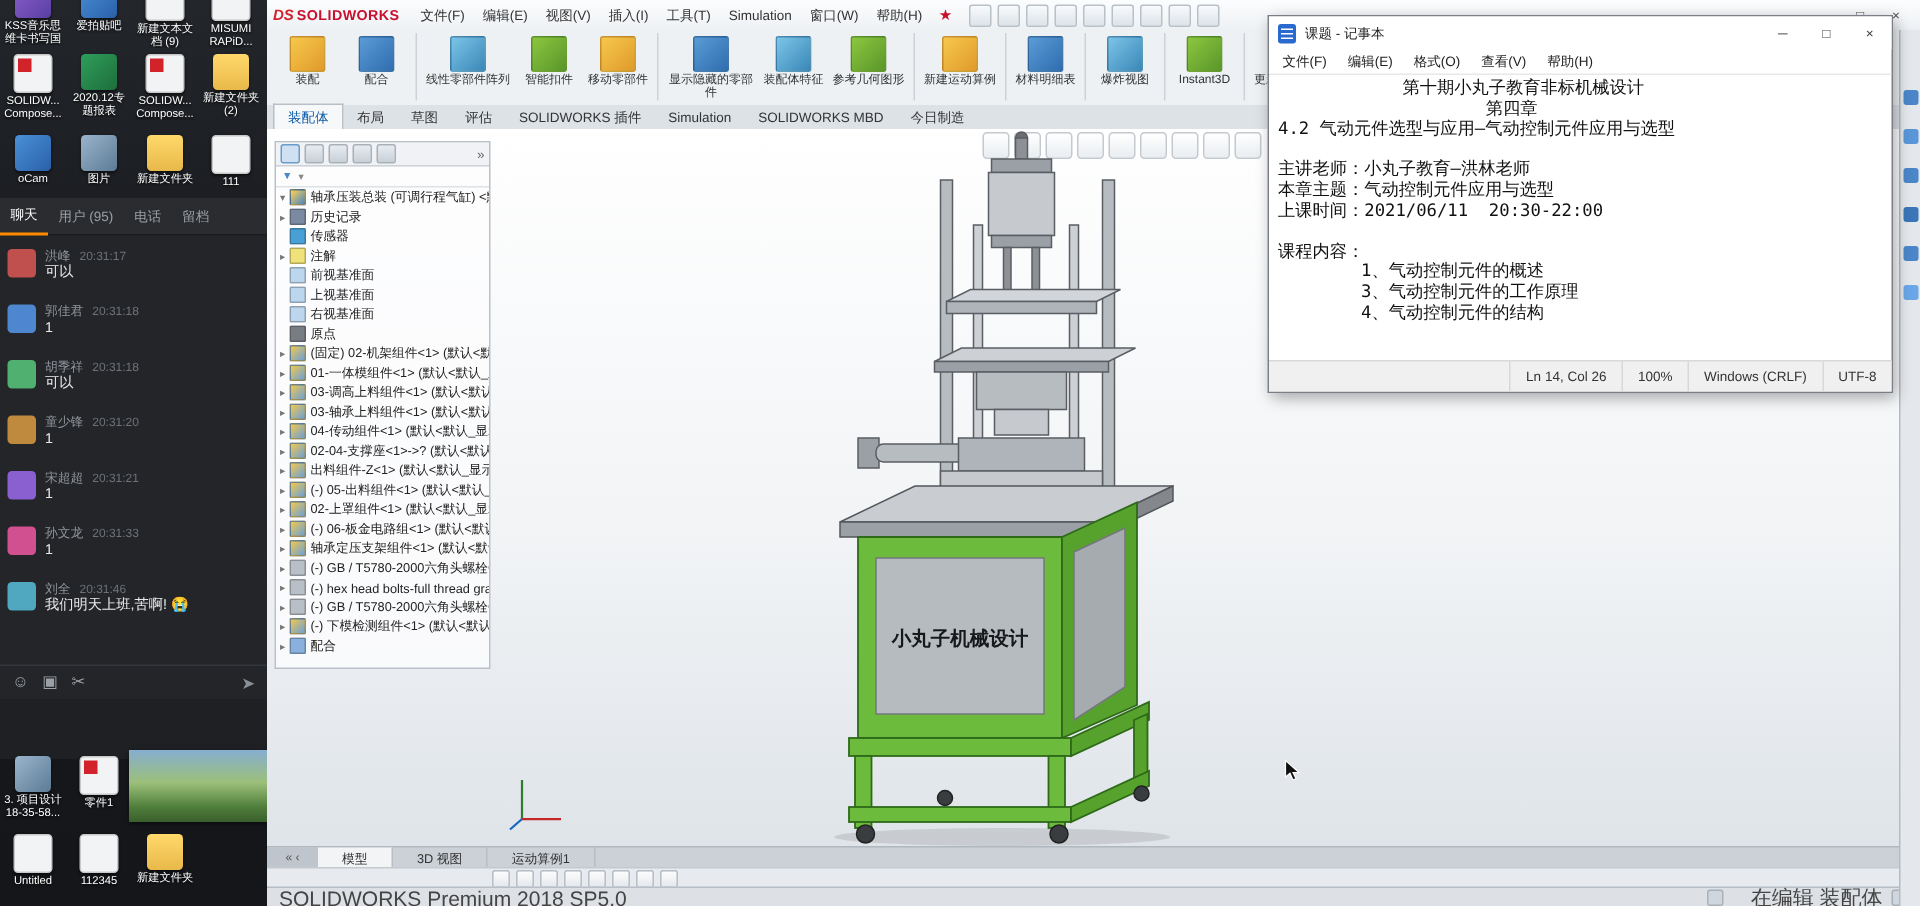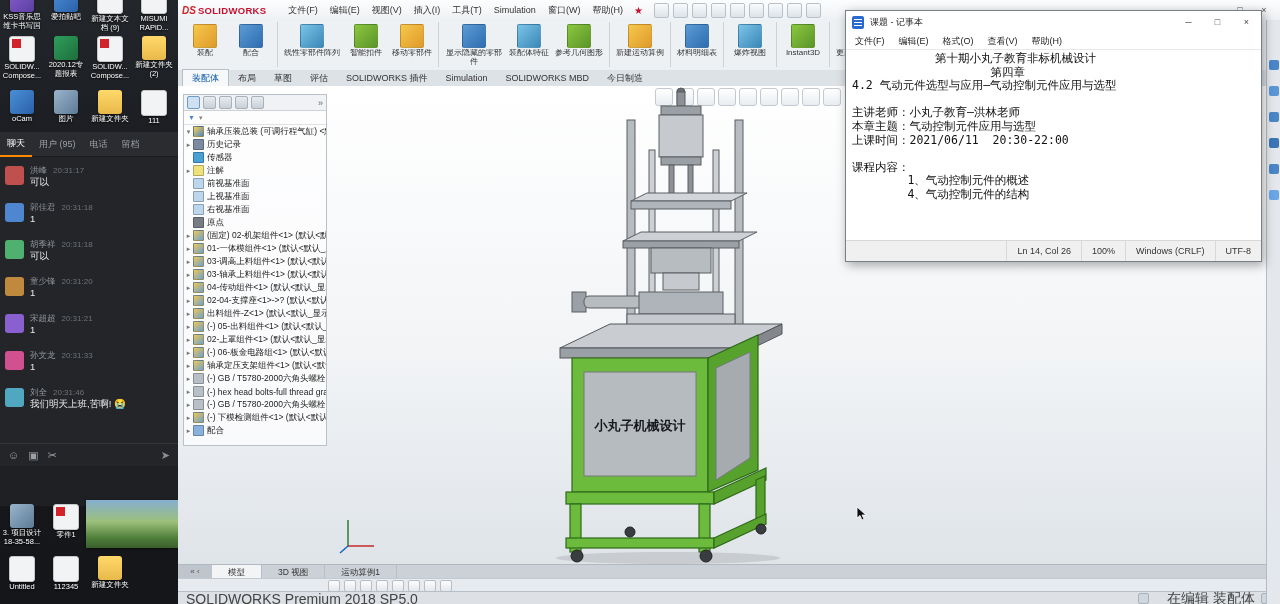--- a/index.html
+++ b/index.html
@@ -54,7 +54,7 @@
   
   .swapp{position:absolute;left:178px;top:0;width:1102px;height:604px;background:#dfe3e7}
   .titlebar{position:absolute;left:0;top:0;right:0;height:20px;background:linear-gradient(#fcfdfe,#eef1f4);border-bottom:1px solid #c9ced4;display:flex;align-items:center;padding:0 4px;white-space:nowrap}
-  .logo{display:flex;align-items:flex-start;margin-right:16px}
+  .logo{display:flex;align-items:flex-start;margin-right:8px}
   .logo-ds{color:#d2232a;font-weight:bold;font-style:italic;font-size:10px;margin-right:2px}
   .logo-text{color:#c8102e;font-weight:bold;font-size:9.5px;letter-spacing:.3px}
   .menus{display:flex}

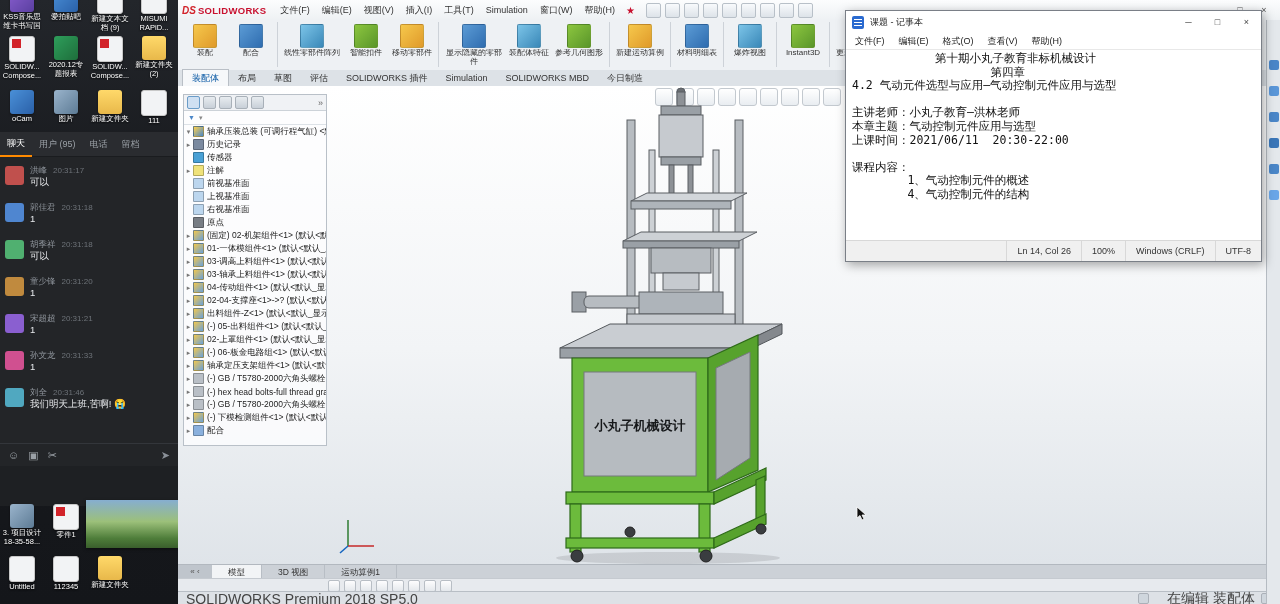--- a/index.html
+++ b/index.html
@@ -742,6 +742,7 @@
         <div class="np-line"></div>
         <div class="np-line">课程内容：</div>
         <div class="np-line">        1、气动控制元件的概述</div>
+        <div class="np-line">        3、气动控制元件的工作原理</div>
         <div class="np-line">        4、气动控制元件的结构</div>
       </div>
     <div class="np-status">

